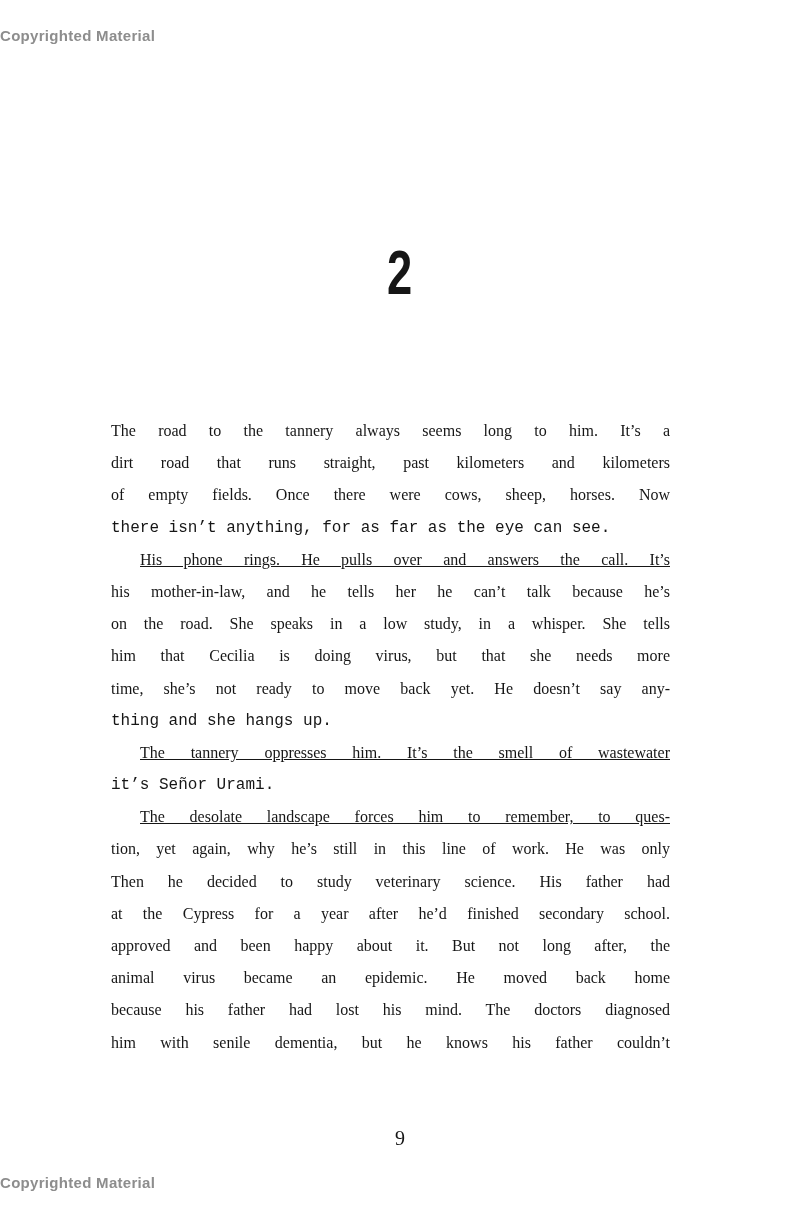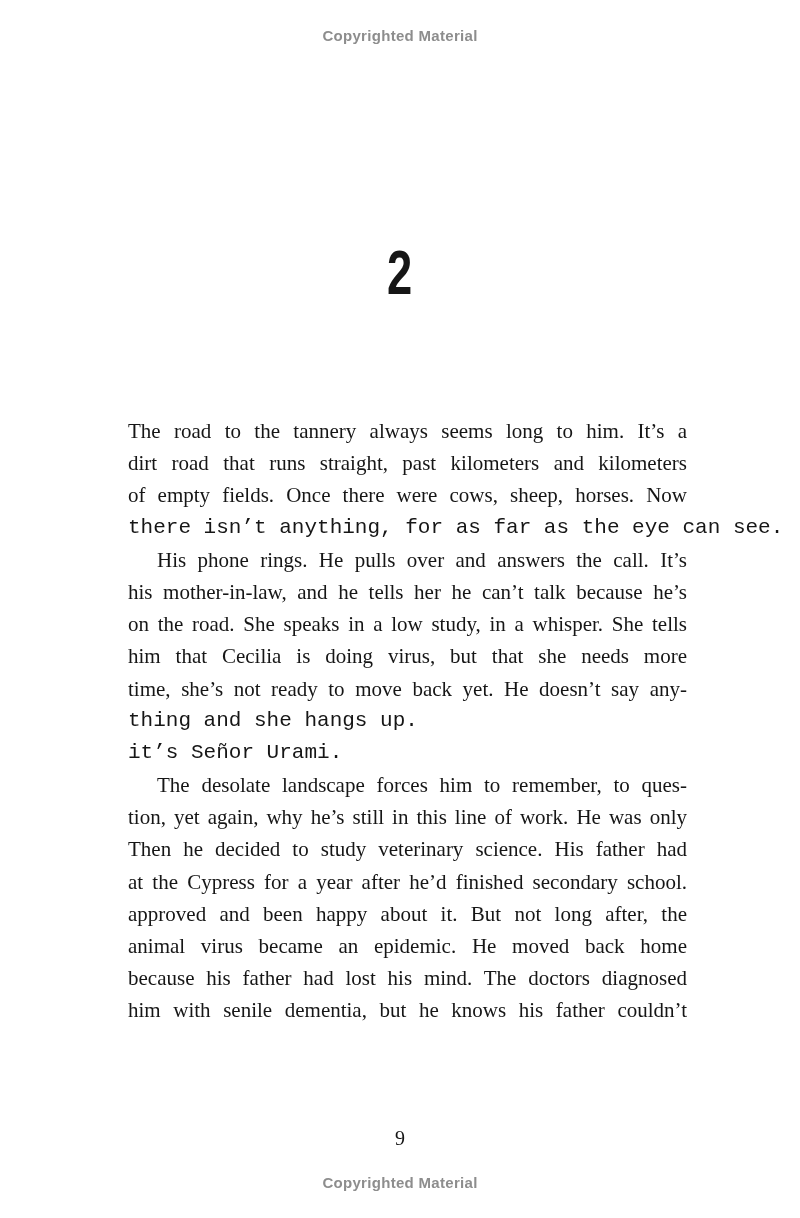--- a/index.html
+++ b/index.html
@@ -19,7 +19,6 @@
     position: absolute;
     left: 0;
     width: 800px;
-    text-align: center;
     font-family: "Liberation Sans", "DejaVu Sans", sans-serif;
     font-weight: 700;
     font-size: 15px;

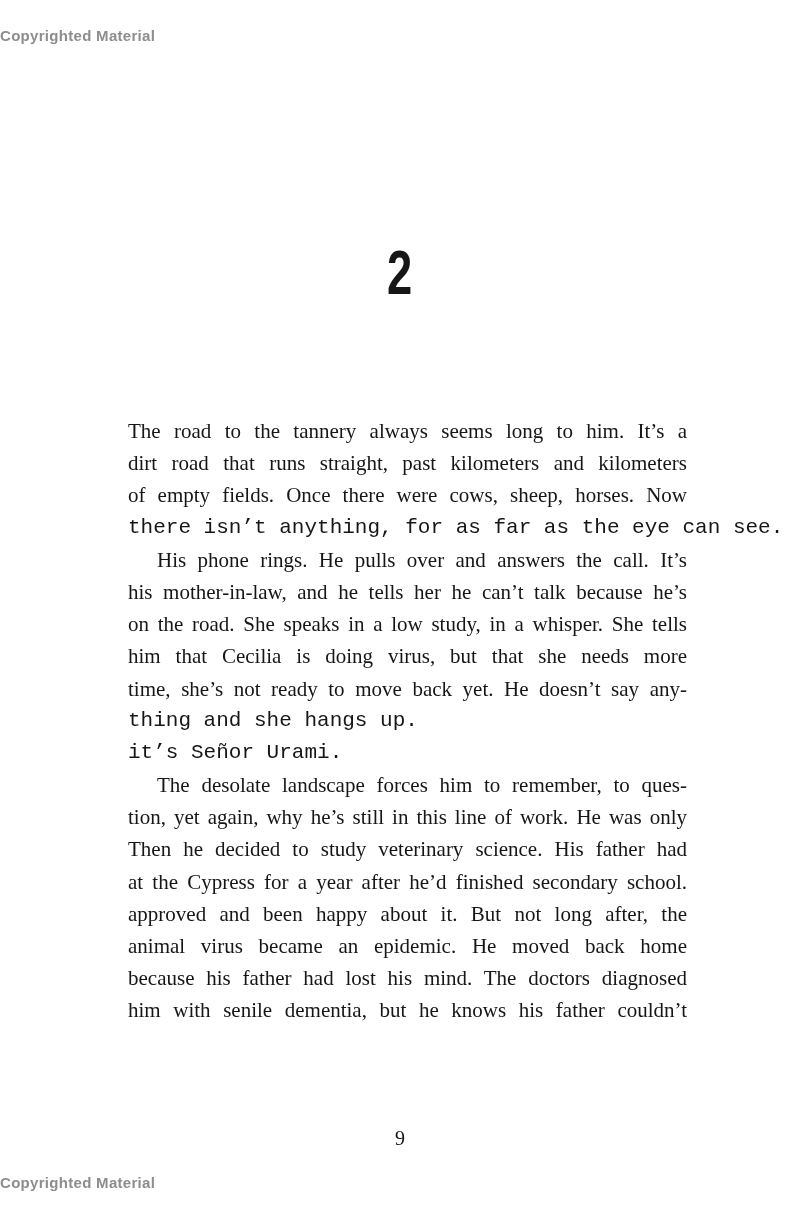--- a/index.html
+++ b/index.html
@@ -44,10 +44,10 @@
   }
   .body-text {
     position: absolute;
-    left: 128px;
+    left: 111px;
     top: 415px;
     width: 559px;
-    font-size: 21px;
+    font-size: 16px;
     line-height: 32.2px;
   }
   .line {

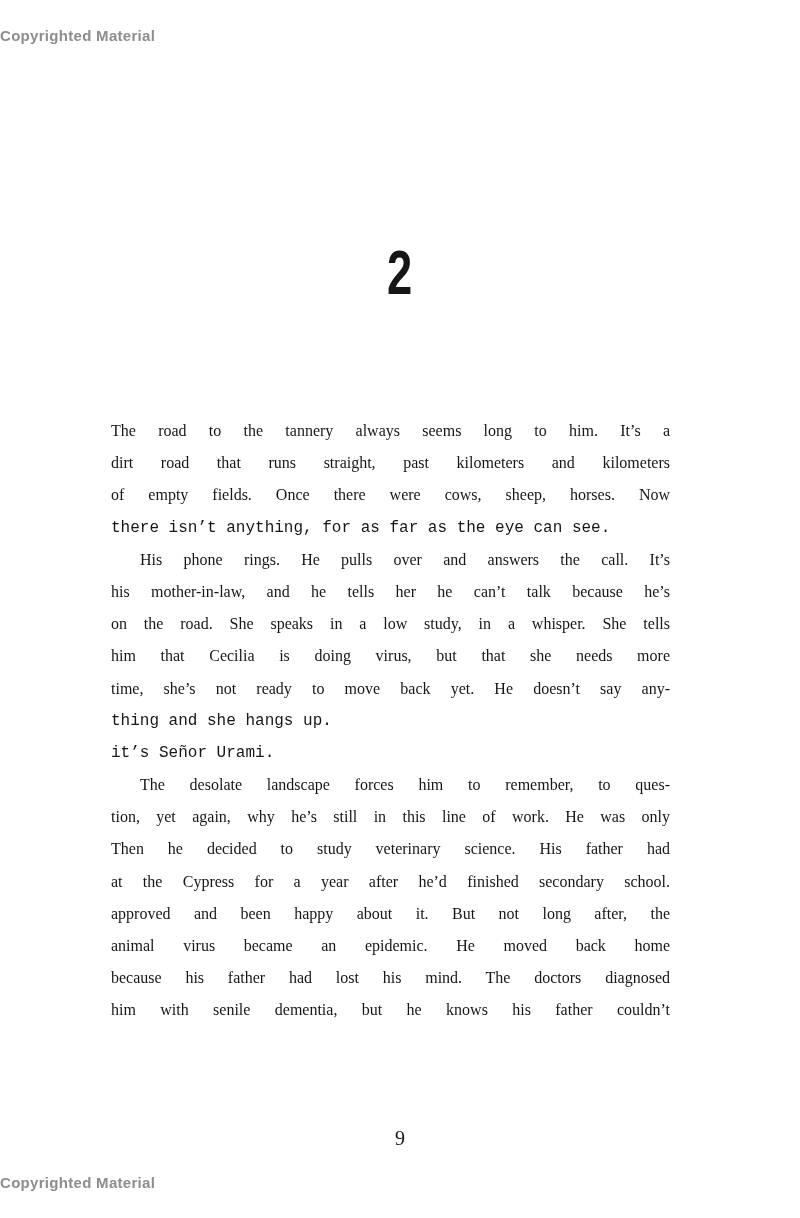--- a/index.html
+++ b/index.html
@@ -56,7 +56,7 @@
     white-space: nowrap;
     height: 32.2px;
   }
-  .line.indent { padding-left: 29px; }
+  .line.indent { padding-left: 29px; text-decoration: underline; }
   .line.lastline { text-align-last: left; font-family: Liberation Mono, monospace; }
   .pagenum {
     position: absolute;

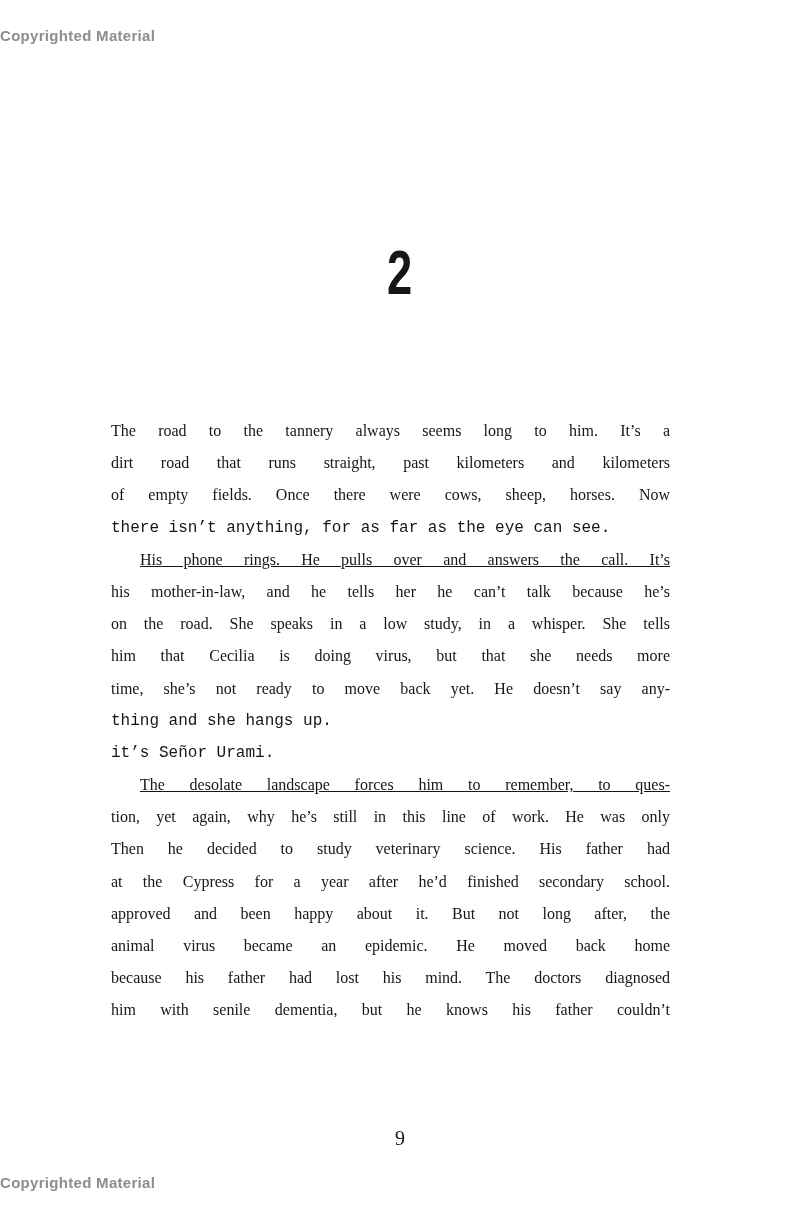--- a/index.html
+++ b/index.html
@@ -89,6 +89,7 @@
       <div class="line">him that Cecilia is doing virus, but that she needs more</div>
       <div class="line">time, she’s not ready to move back yet. He doesn’t say any-</div>
       <div class="line lastline">thing and she hangs up.</div>
+      <div class="line indent">The tannery oppresses him. It’s the smell of wastewater</div>
       <div class="line lastline">it’s Señor Urami.</div>
       <div class="line indent">The desolate landscape forces him to remember, to ques-</div>
       <div class="line">tion, yet again, why he’s still in this line of work. He was only</div>

